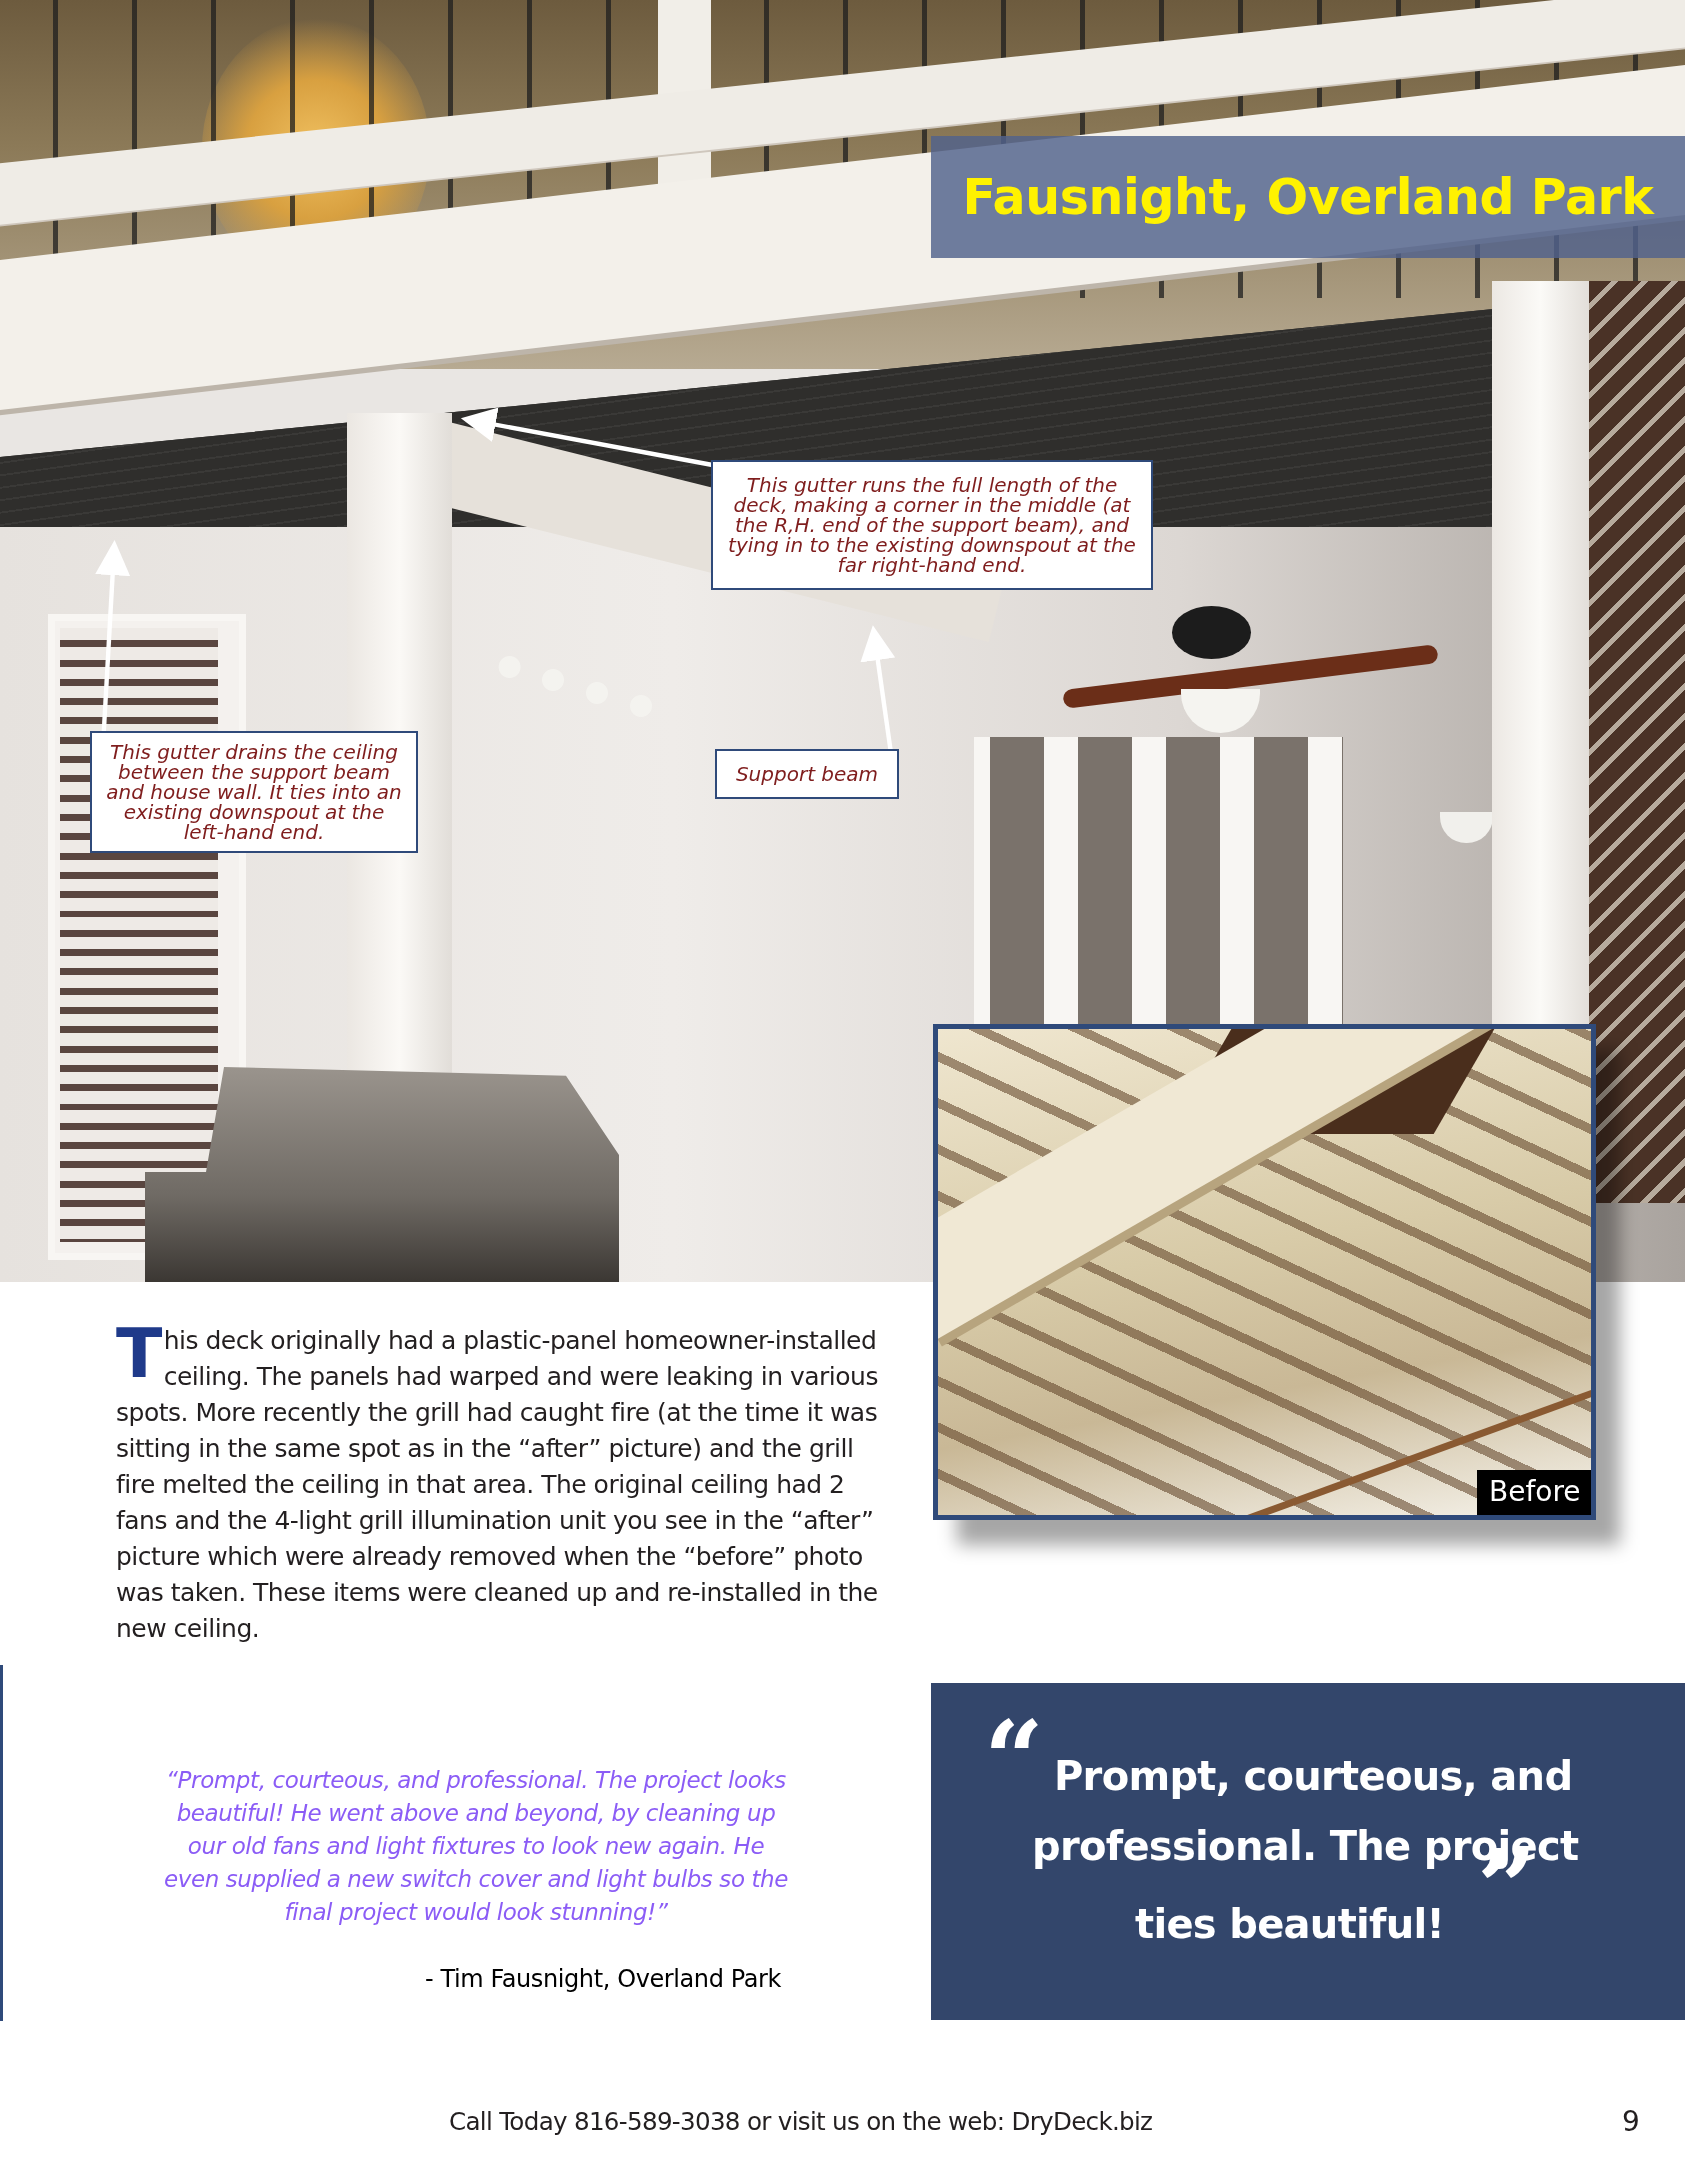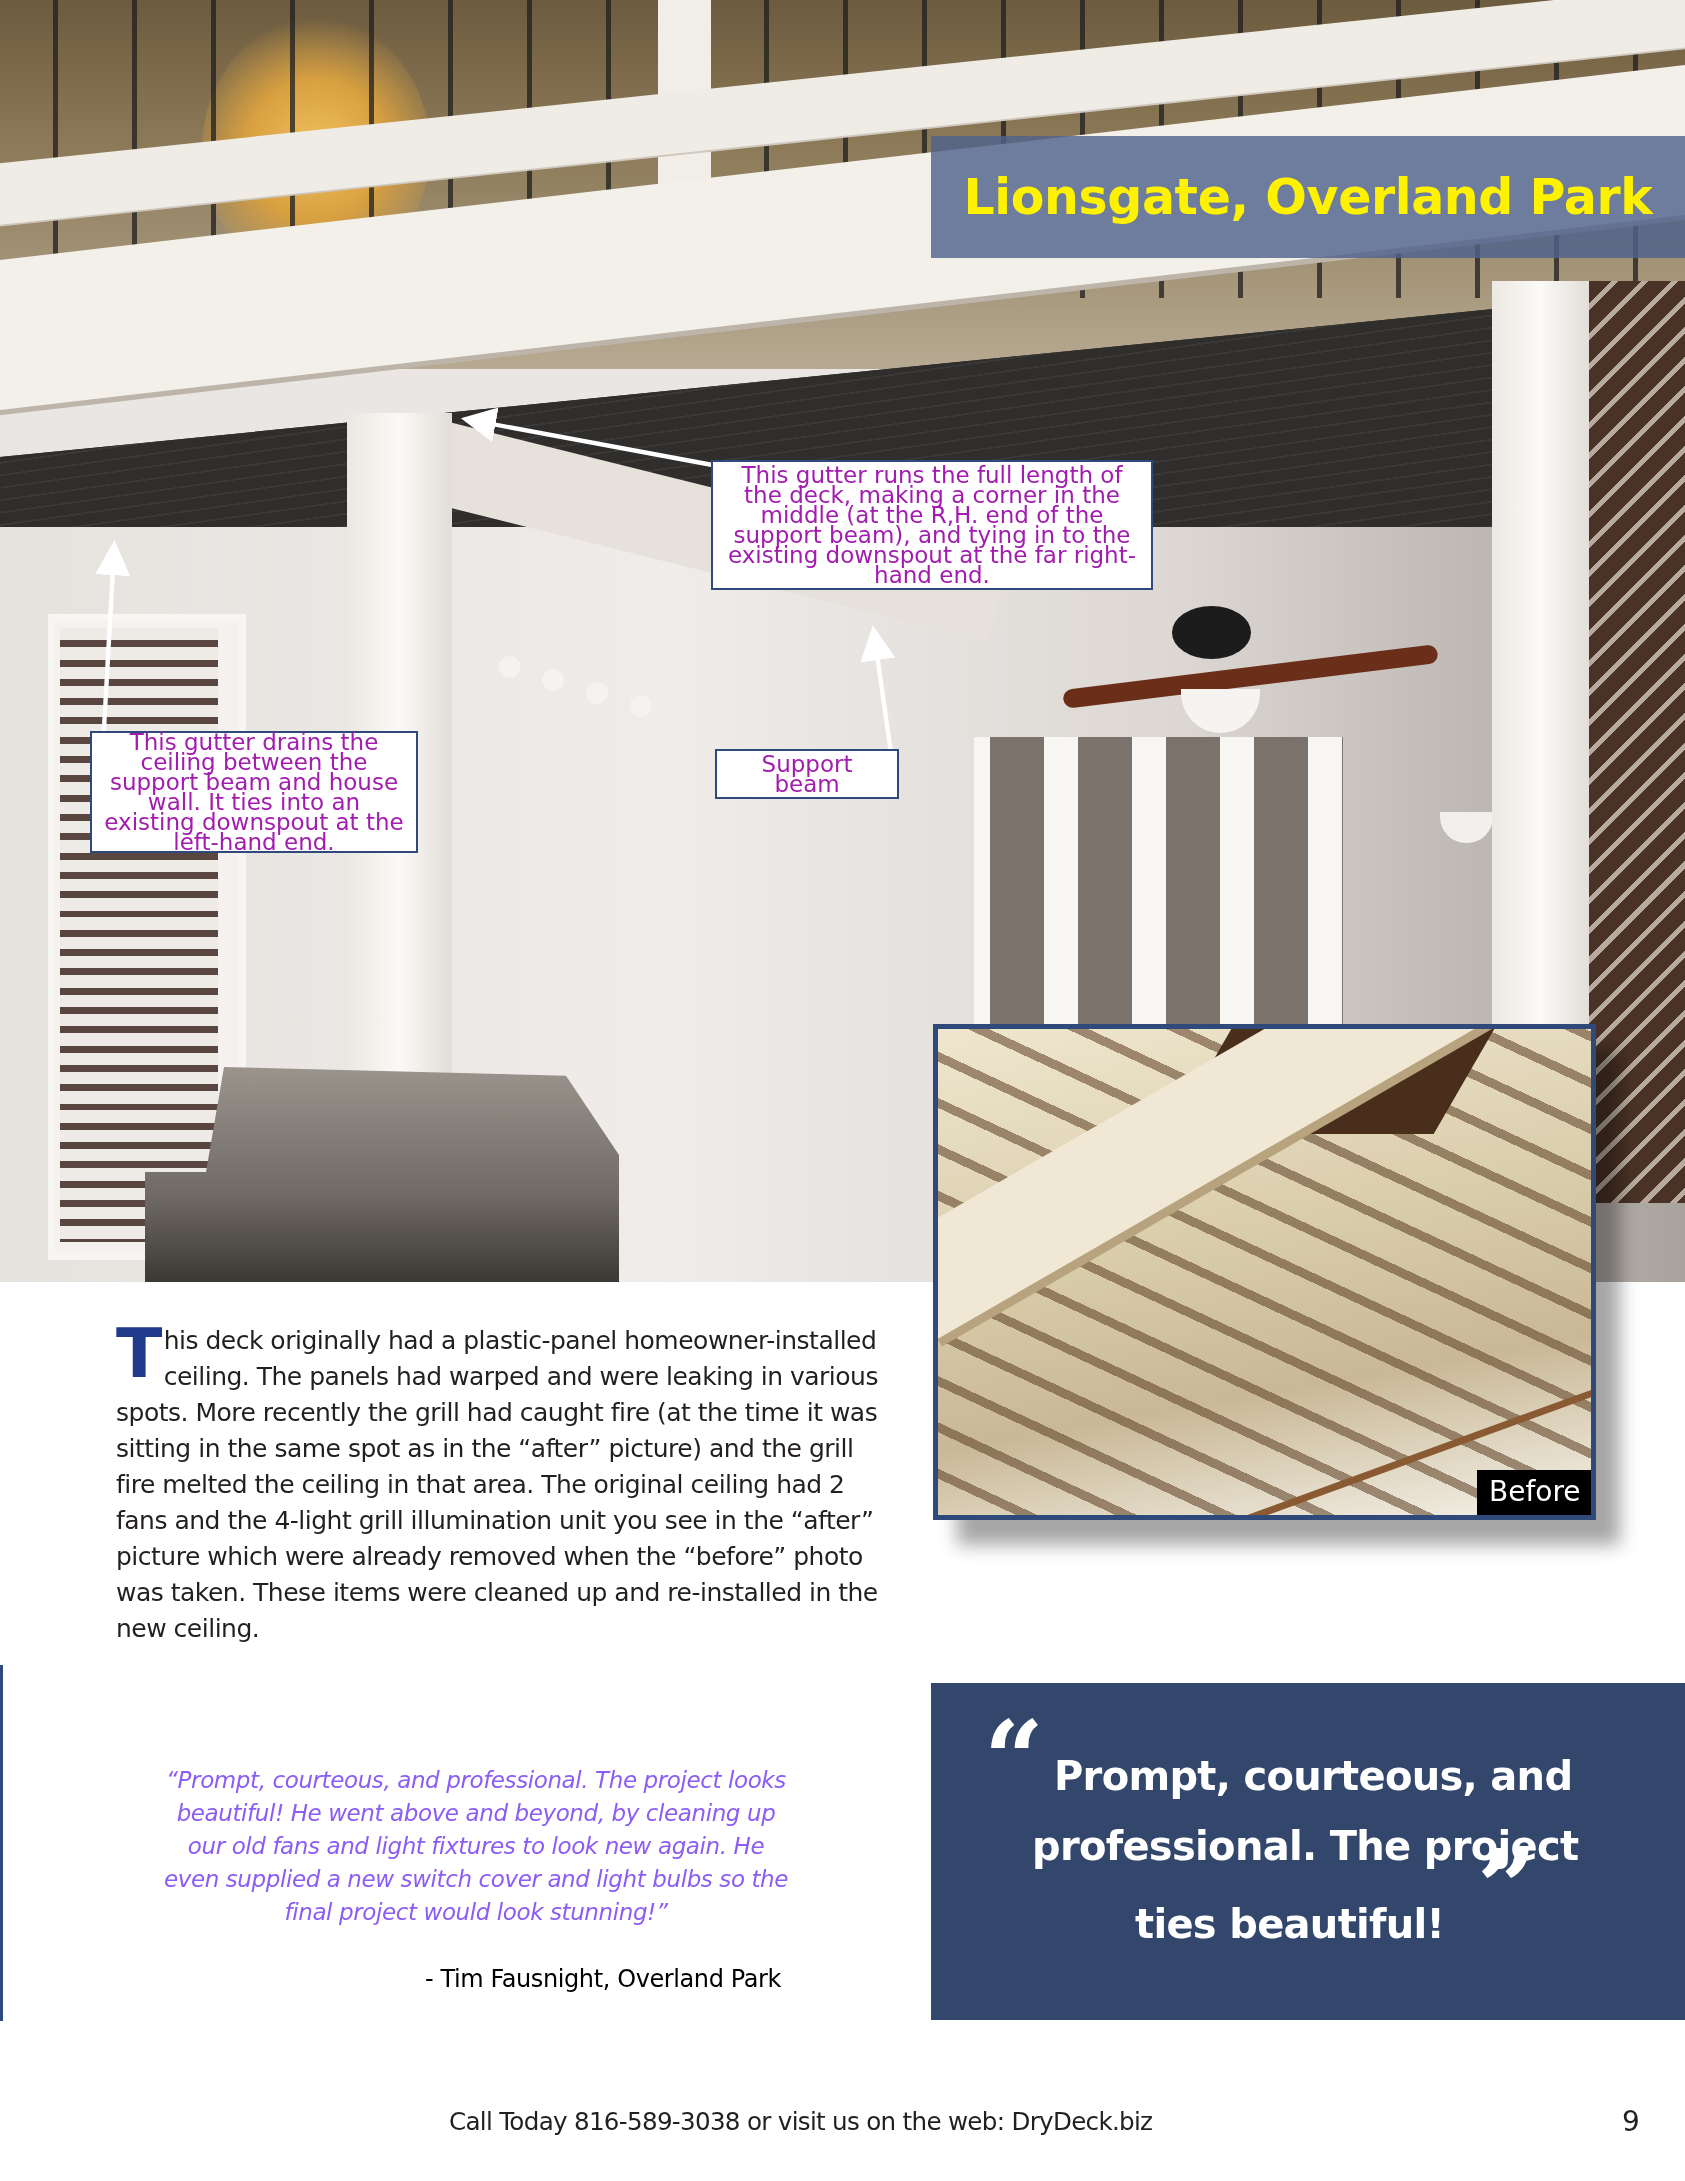--- a/index.html
+++ b/index.html
@@ -133,7 +133,7 @@
 </svg>
 
 <div class="title-banner">
-  <h1>Lionsgate, Overland Park</h1>
+  <h1>Fausnight, Overland Park</h1>
 </div>
 
 <div class="callout callout-top">

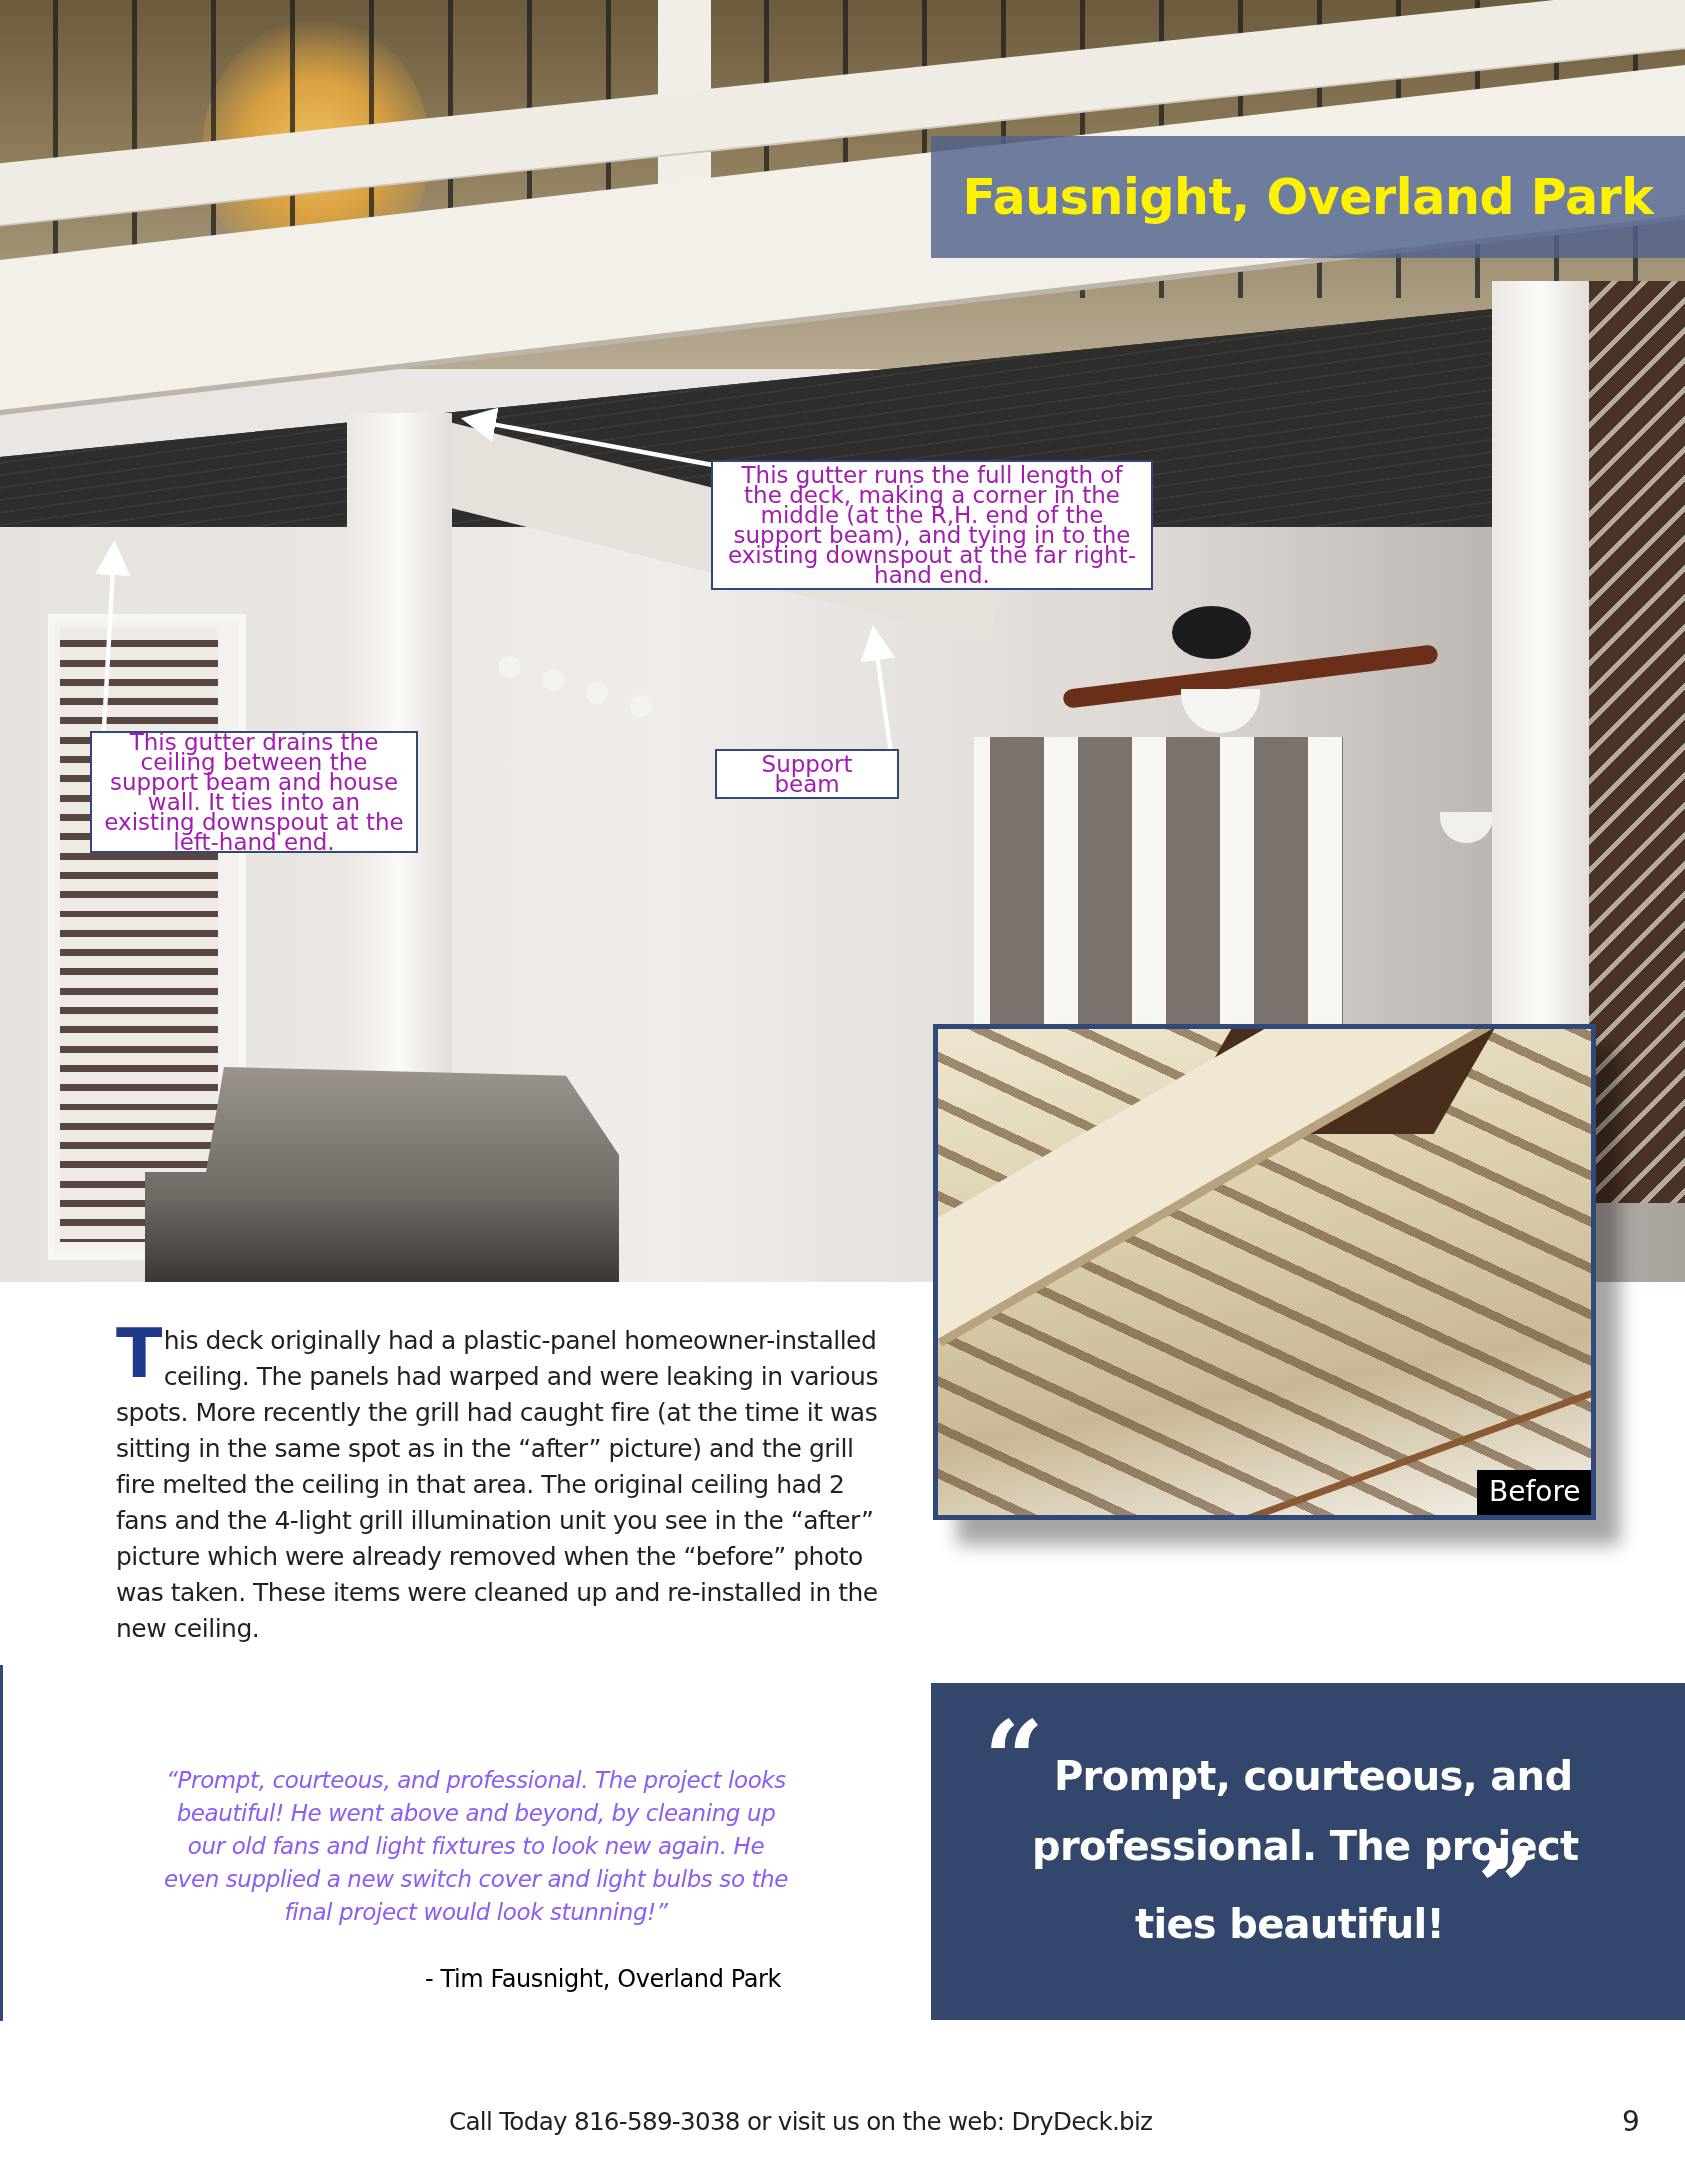--- a/index.html
+++ b/index.html
@@ -52,8 +52,8 @@
 
   
   .callout { position:absolute; background:#ffffff; border:2.6px solid #2f4a7a; box-sizing:border-box;
-     font-family:"DejaVu Sans", sans-serif; font-size:23px; line-height:20px; text-align:center; color:#a21caf;
-     display:flex; align-items:center; justify-content:center; padding:5.3px 8.8px; }
+     font-family:"DejaVu Sans", sans-serif; font-size:20px; line-height:20px; text-align:center; color:#7f1d1d;
+     display:flex; align-items:center; justify-content:center; padding:5.3px 8.8px;font-style:italic; }
   .callout-top { left:711px; top:460px; width:442px; height:130px; }
   .callout-left { left:90px; top:731px; width:328px; height:122px; }
   .callout-beam { left:715px; top:749px; width:184px; height:50px; }

